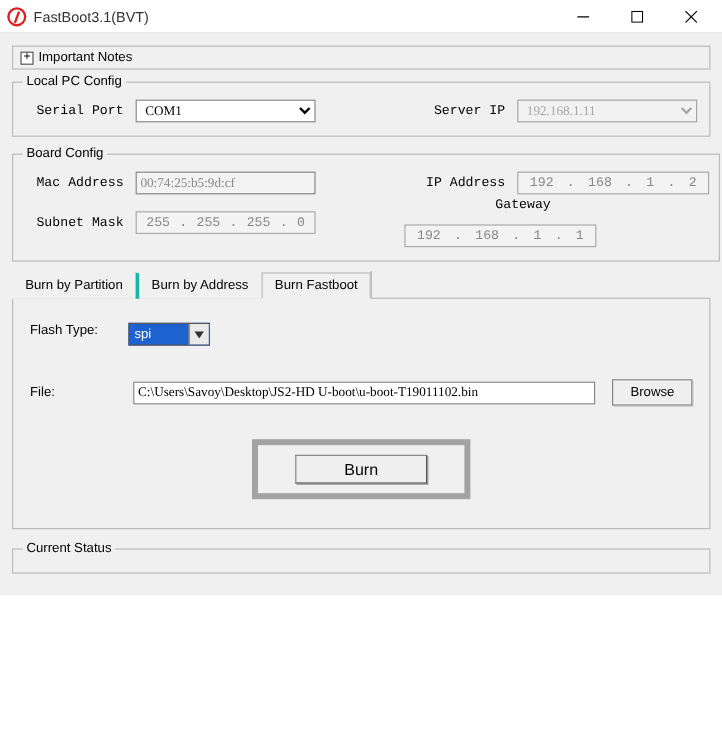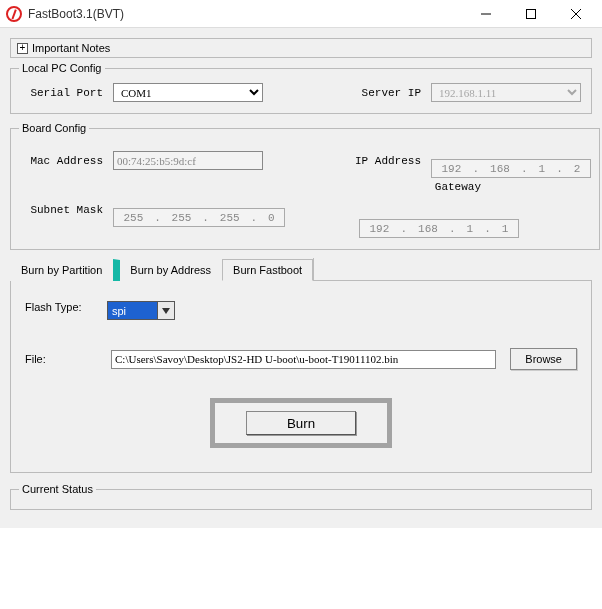--- a/index.html
+++ b/index.html
@@ -98,7 +98,7 @@
     display:flex; align-items:center;
     border:1px solid #aaa; background:#f3f3f3;
     height:19px; color:#888; font-family:"Courier New",monospace;
-    padding:0 4px; width:160px; justify-content:space-around;margin-top:16px;
+    padding:0 4px; width:160px; justify-content:space-around;
   }
   .ipbox span { padding:0 1px; }
   .ipdot { color:#888; }

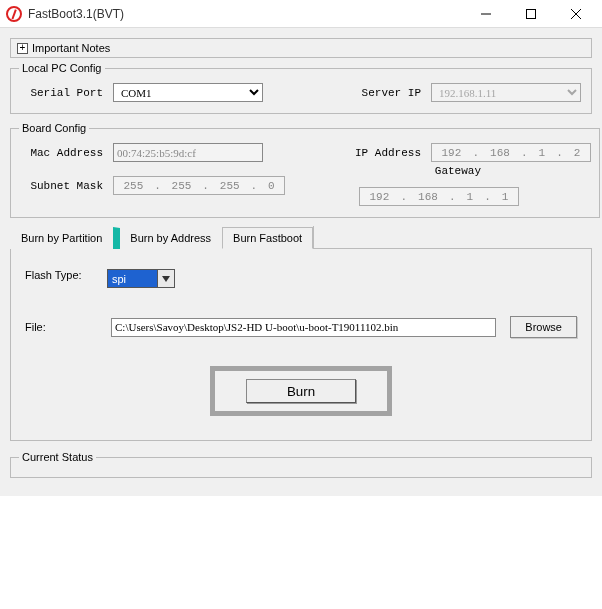--- a/index.html
+++ b/index.html
@@ -268,7 +268,7 @@
     <div class="grid2">
       <div class="col">
         <span class="label">Subnet Mask</span>
-        <div class="ipbox" style="width:172px">
+        <div class="ipbox" style="width:150px">
           <span>255</span>
             <span class="ipdot">.</span>
           <span>255</span>

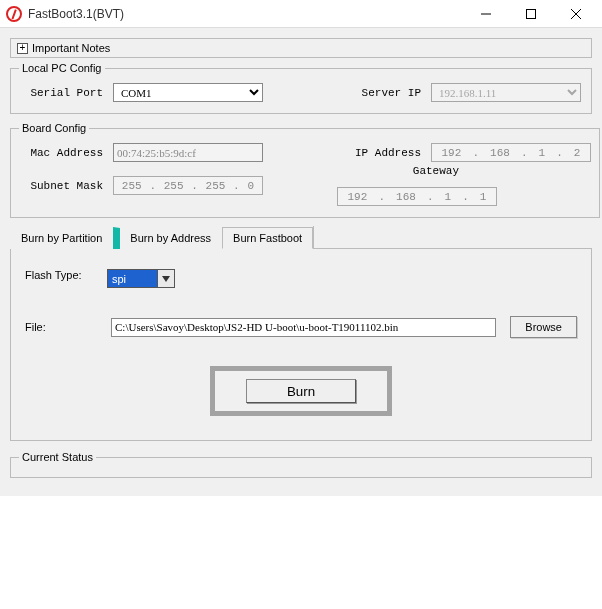--- a/index.html
+++ b/index.html
@@ -118,7 +118,7 @@
     cursor:default;
     white-space:nowrap;
   }
-  .tab + .tab { border-left:7px solid #14b8a6; }
+  .tab + .tab { border-left:3px solid #14b8a6; }
   .tab.active {
     border:1px solid #bbb;
     border-bottom:1px solid #f0f0f0;

